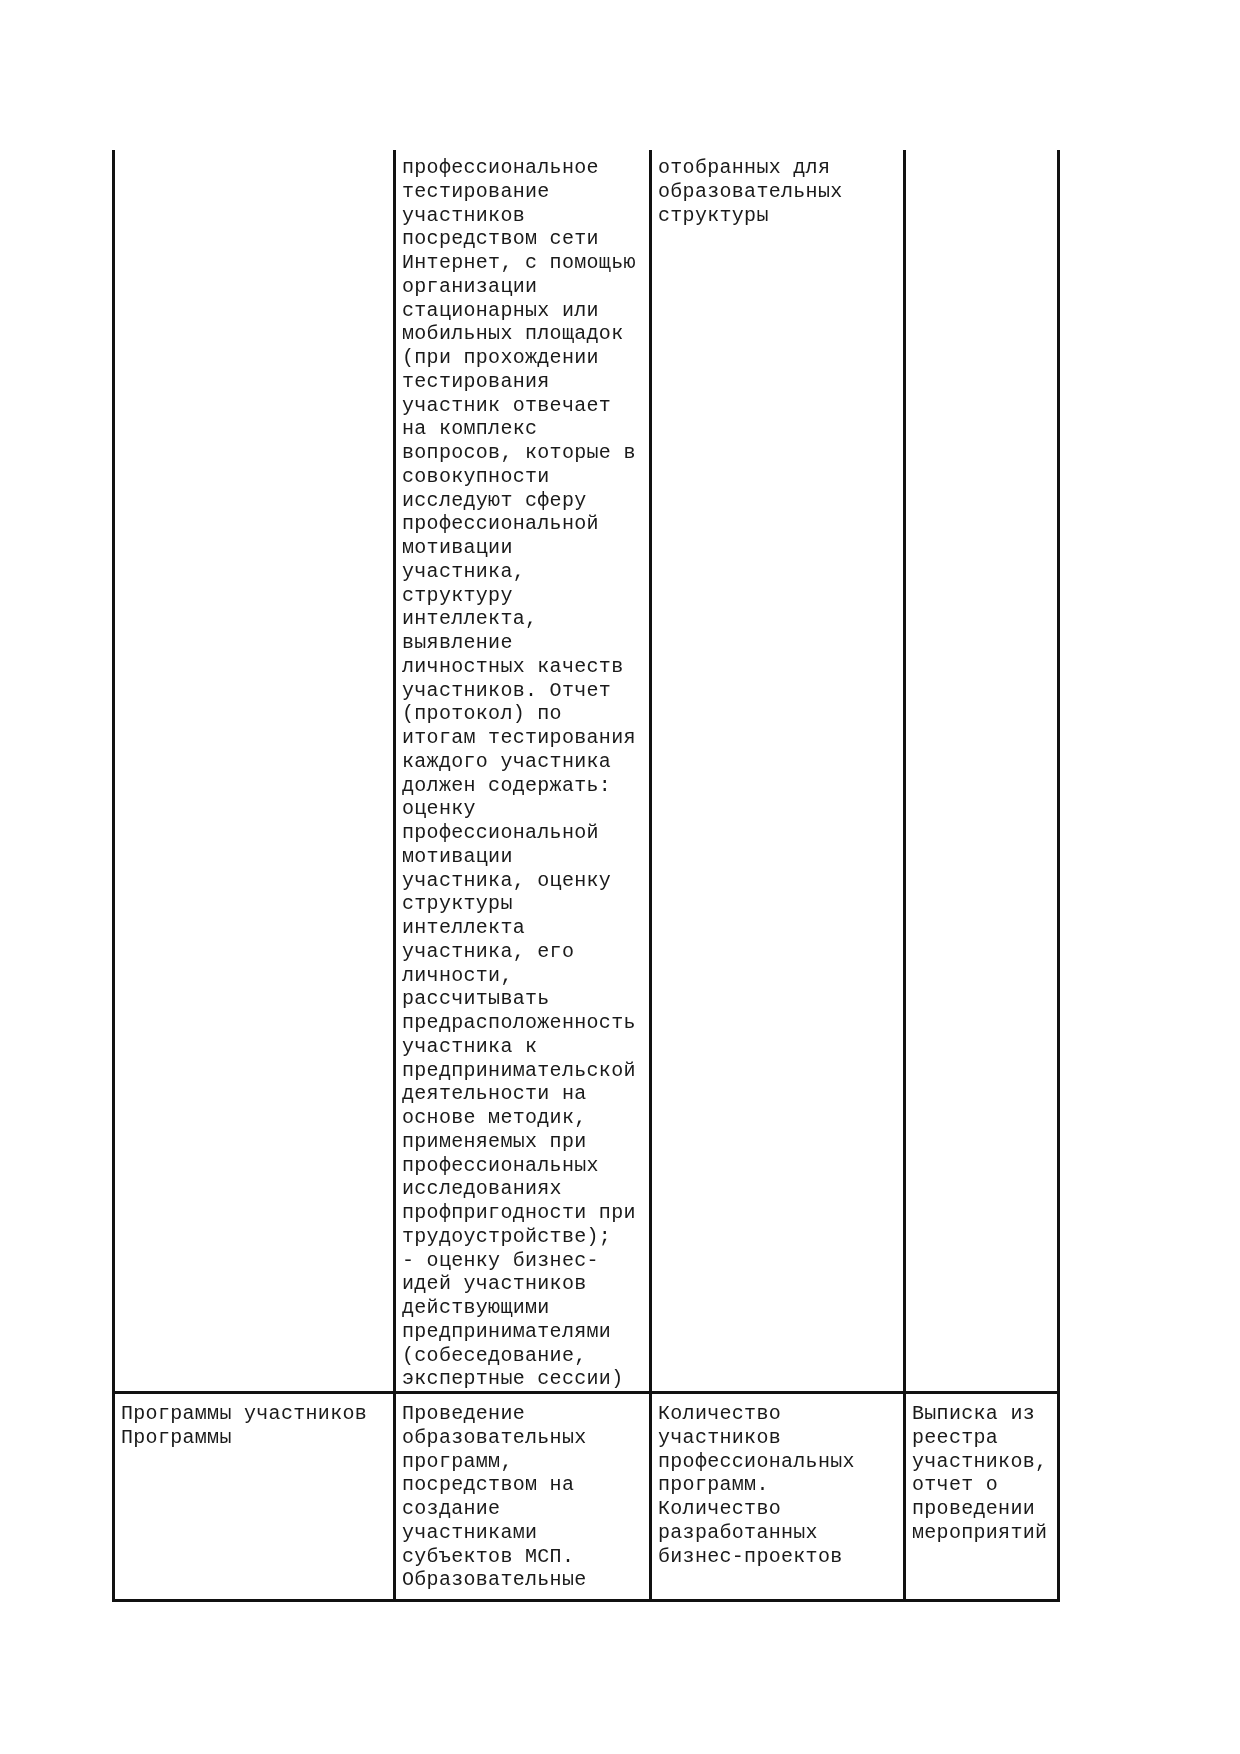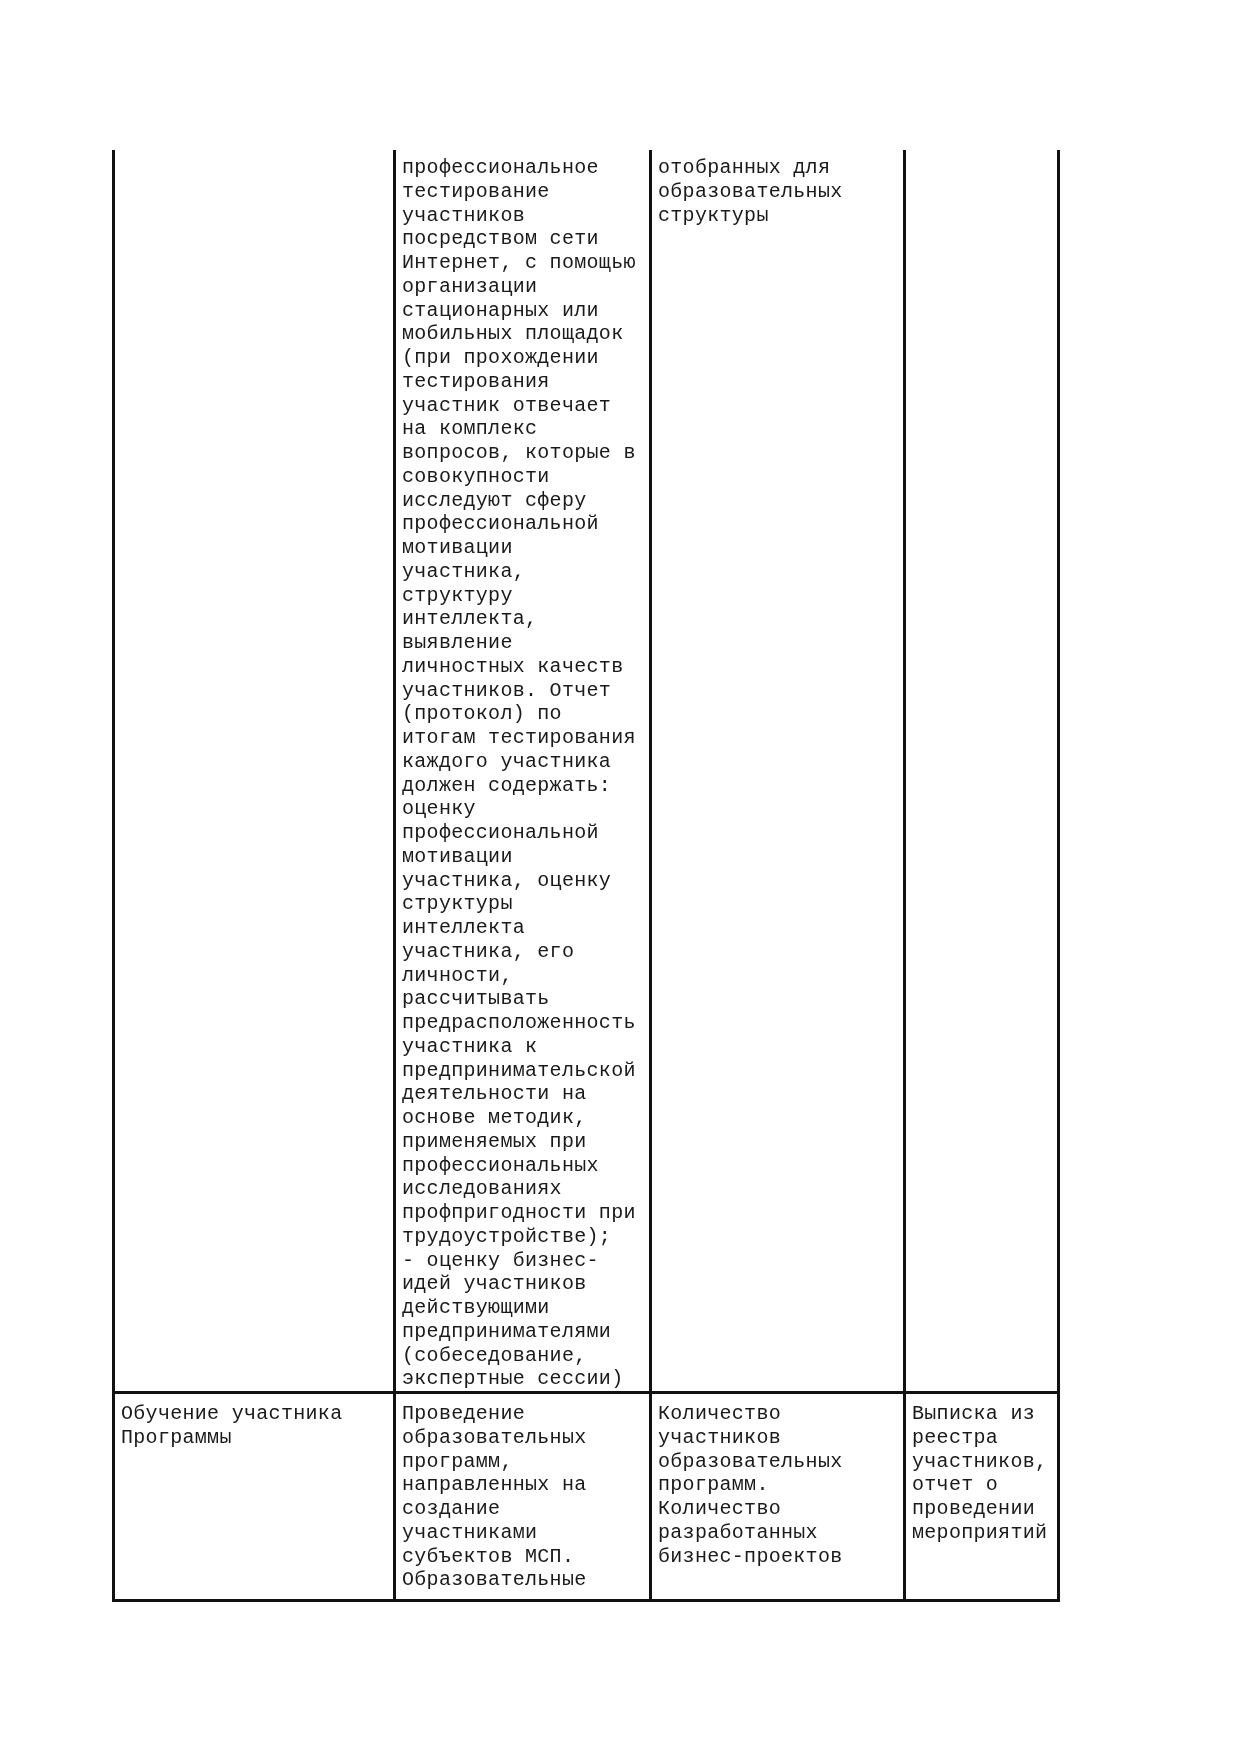--- a/index.html
+++ b/index.html
@@ -128,7 +128,7 @@
         <td></td>
       </tr>
       <tr class="row-last">
-        <td>Обучение участника
+        <td>Программы участников
 Программы</td>
         <td>Проведение
 образовательных

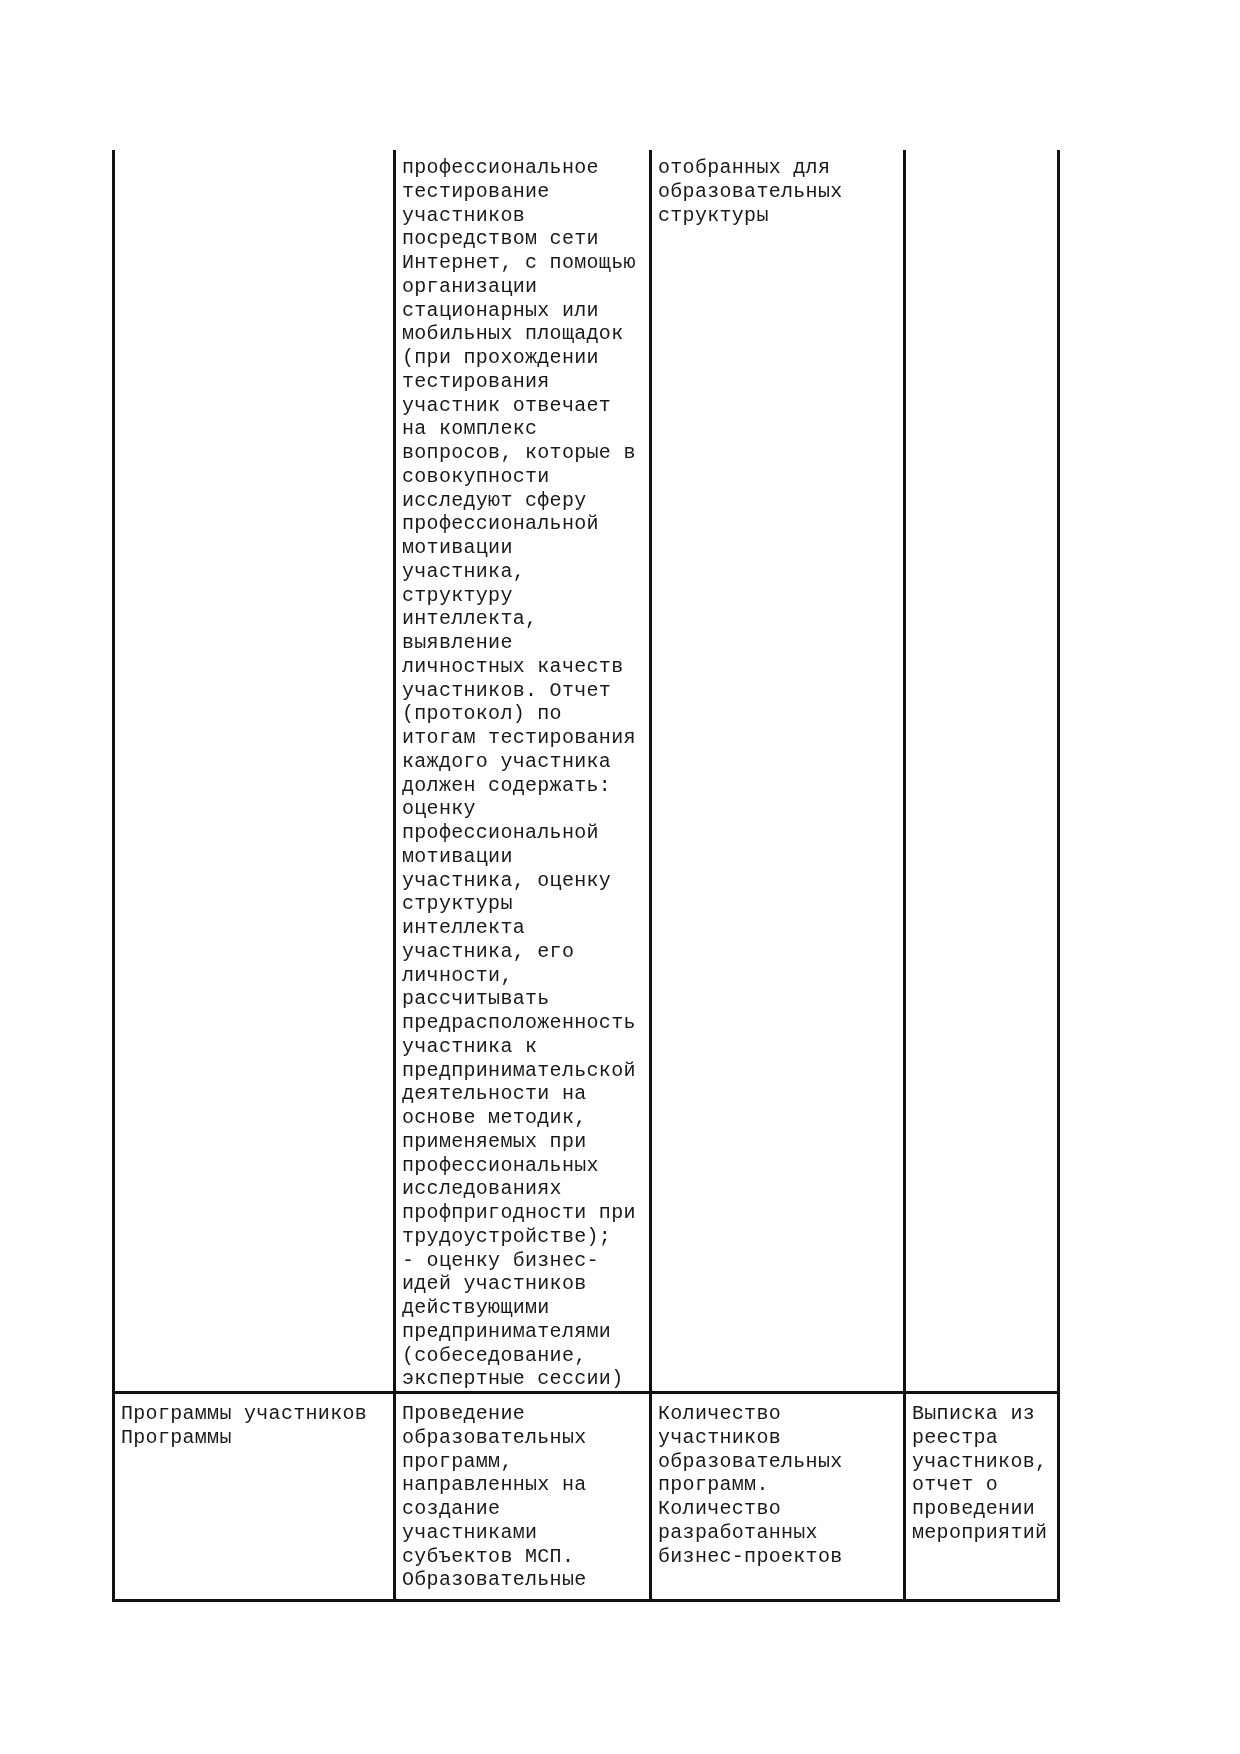--- a/index.html
+++ b/index.html
@@ -133,7 +133,7 @@
         <td>Проведение
 образовательных
 программ,
-направленных на
+посредством на
 создание
 участниками
 субъектов МСП.

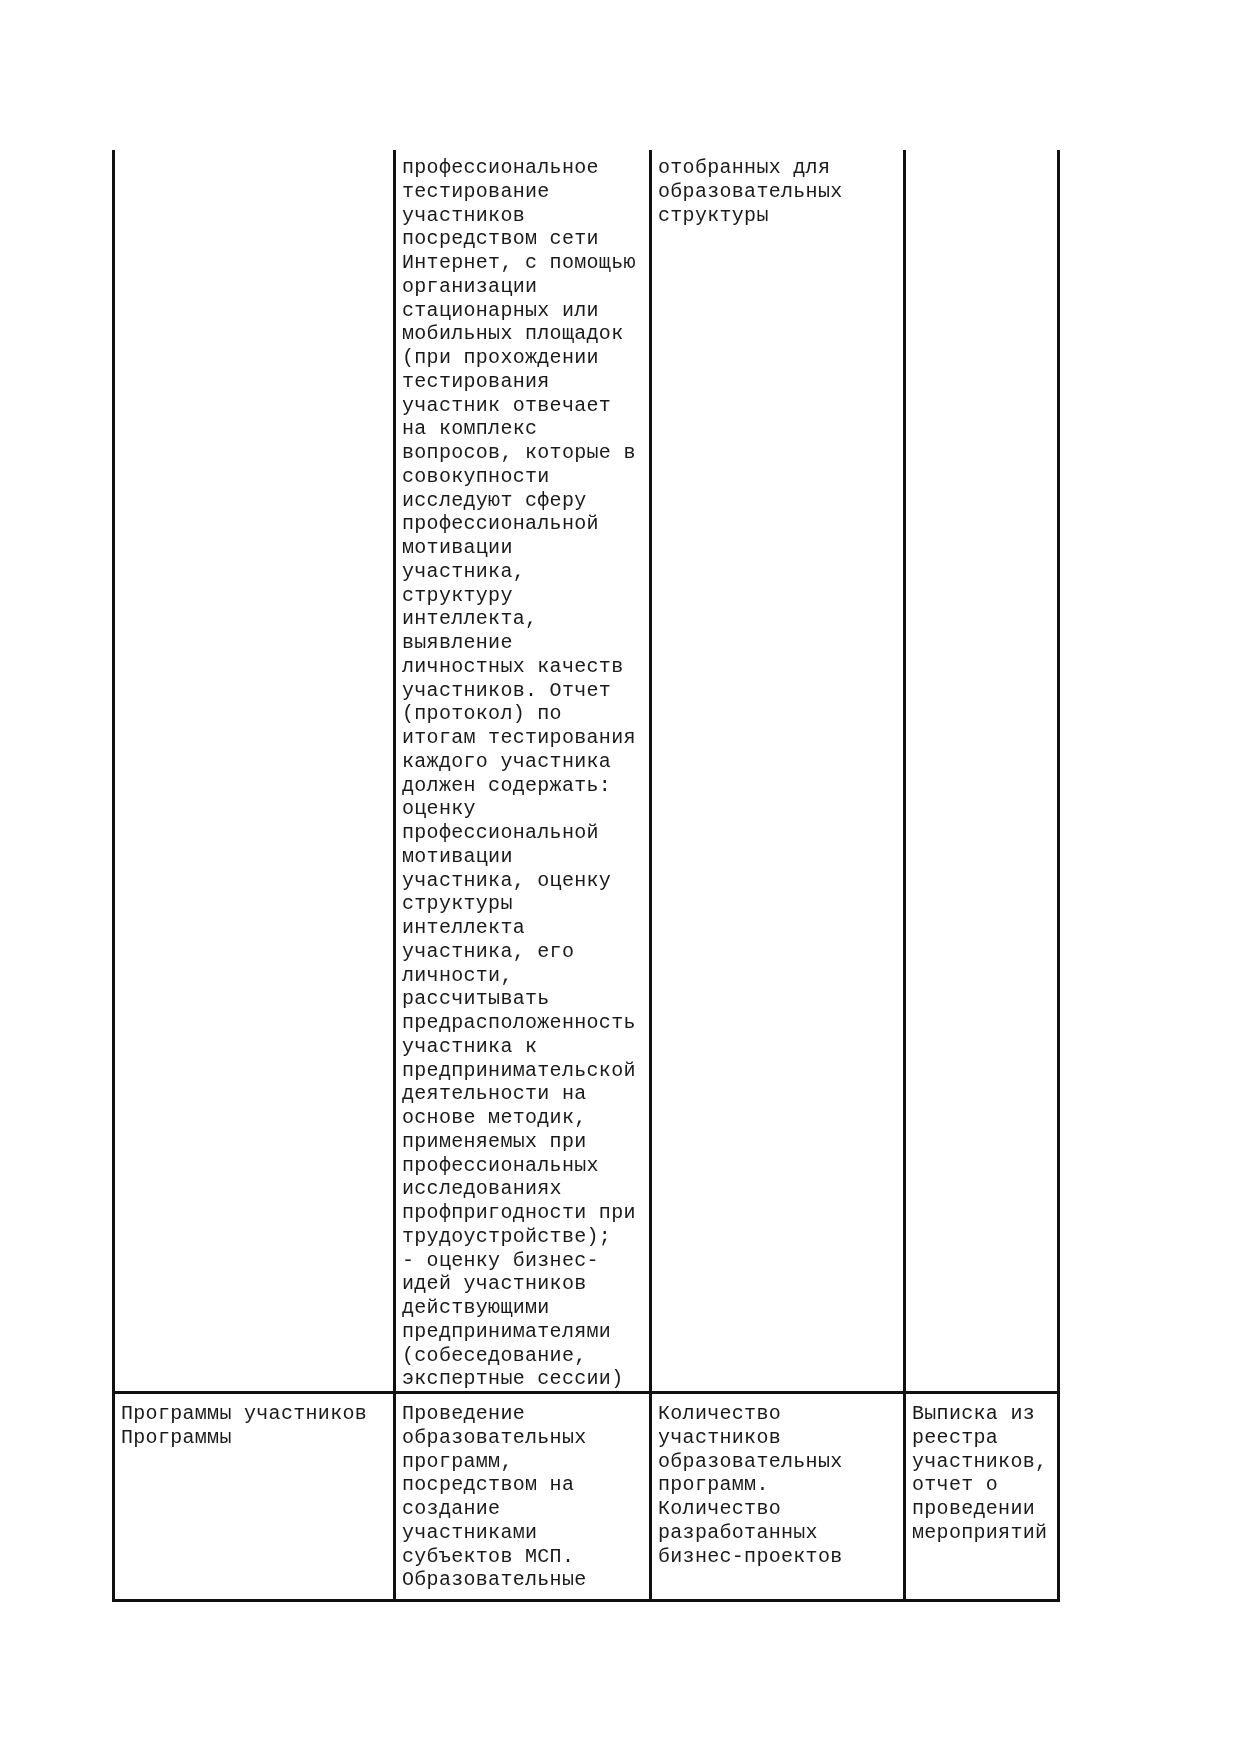--- a/index.html
+++ b/index.html
@@ -140,7 +140,7 @@
 Образовательные</td>
         <td>Количество
 участников
-образовательных
+профессиональных
 программ.
 Количество
 разработанных

